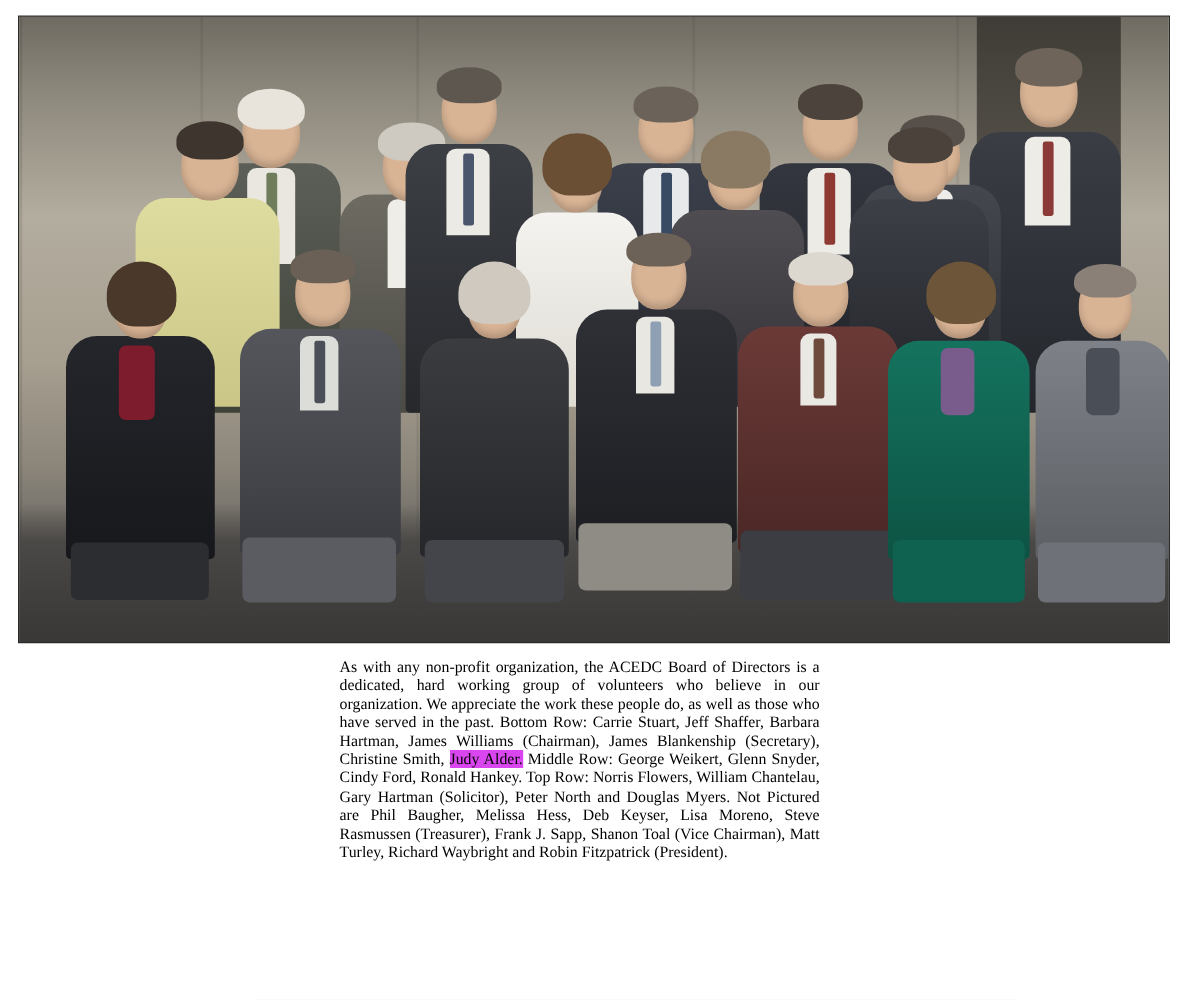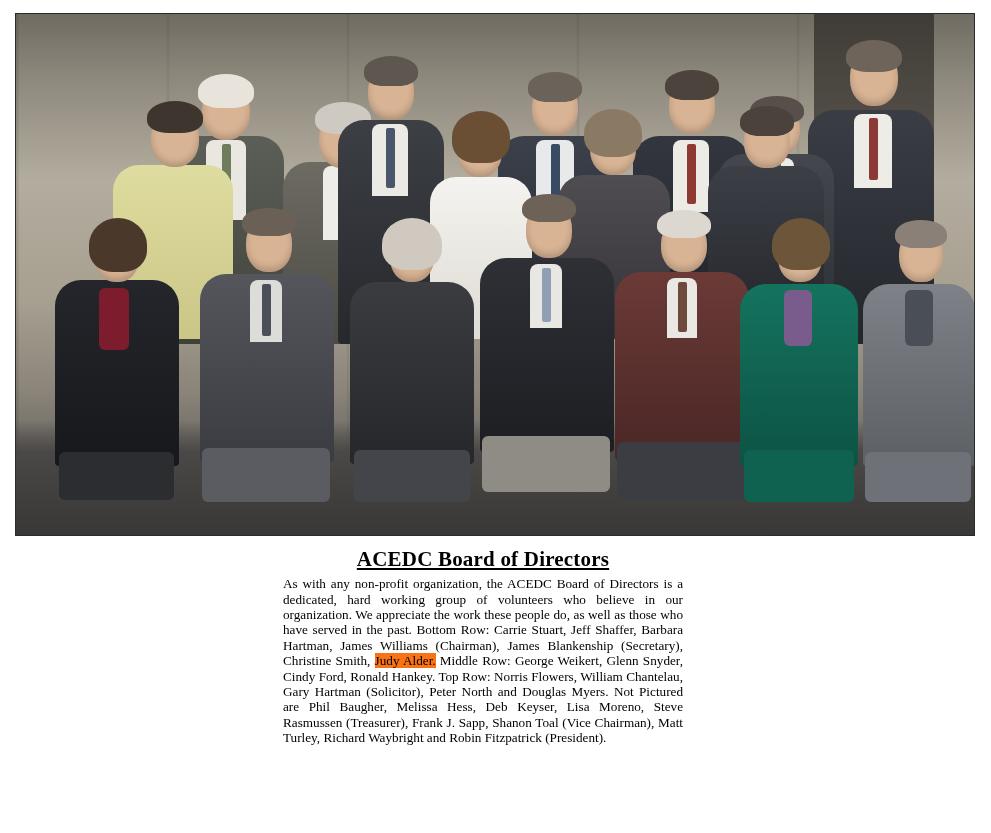--- a/index.html
+++ b/index.html
@@ -295,7 +295,6 @@
   </div>
 
   <div class="caption-block">
-    <h1 class="caption-title">ACEDC Board of Directors</h1>
     <p class="caption-body"><span>As with any non-profit organization, the ACEDC Board of Directors is a dedicated, hard working group of volunteers who believe in our organization. We appreciate the work these people do, as well as those who have served in the past. Bottom Row: Carrie Stuart, Jeff Shaffer, Barbara Hartman, James Williams (Chairman), James Blankenship (Secretary), Christine Smith, </span><span class="hl">Judy Alder.</span><span> Middle Row: George Weikert, Glenn Snyder, Cindy Ford, Ronald Hankey. Top Row: Norris Flowers, William Chantelau, Gary Hartman (Solicitor), Peter North and Douglas Myers. Not Pictured are Phil Baugher, Melissa Hess, Deb Keyser, Lisa Moreno, Steve Rasmussen (Treasurer), Frank J. Sapp, Shanon Toal (Vice Chairman), Matt Turley, Richard Waybright and Robin Fitzpatrick (President).</span></p>
   </div>
 

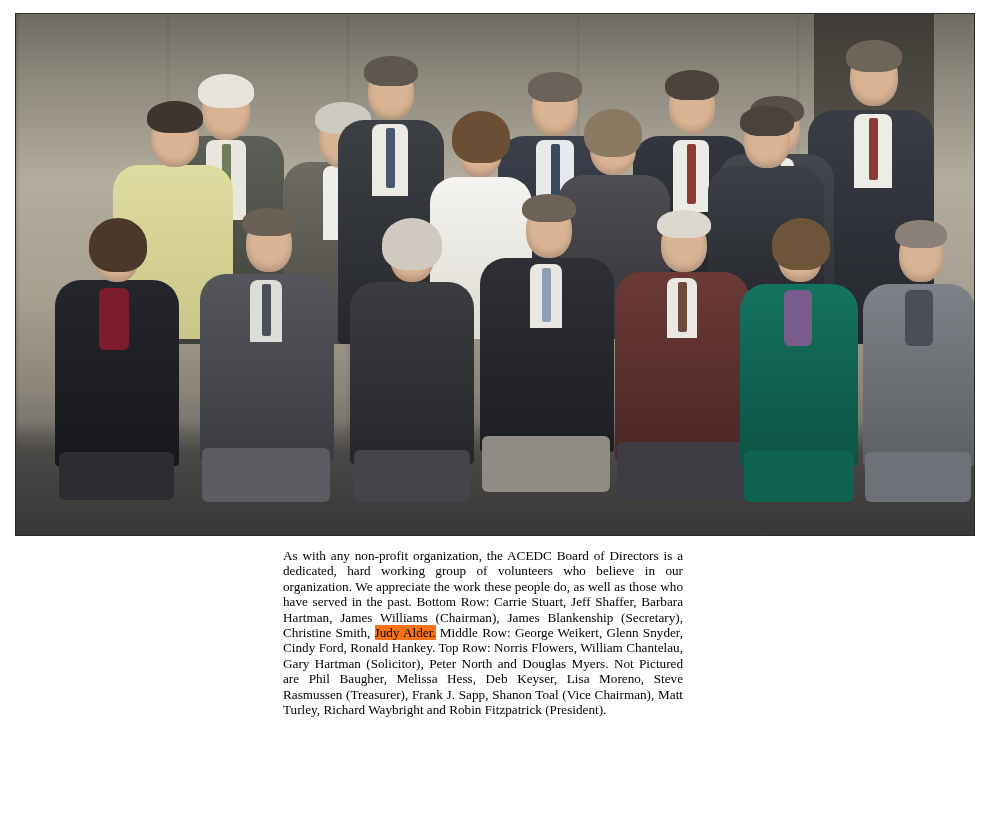--- a/index.html
+++ b/index.html
@@ -122,7 +122,7 @@
     margin: 0;
   }
   .hl {
-    background: #f97316;
+    background: #d946ef;
     box-decoration-break: clone;
     -webkit-box-decoration-break: clone;
   }

